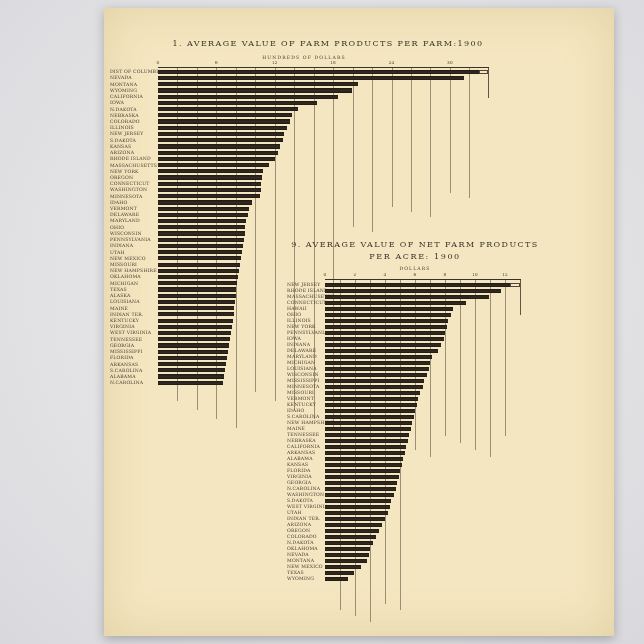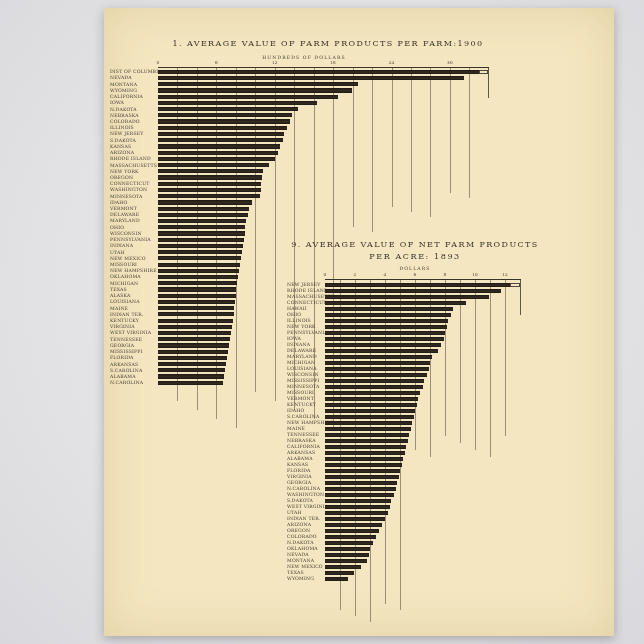--- a/index.html
+++ b/index.html
@@ -186,7 +186,7 @@
 
     <section>
       <h2 class="chart-title c2-title-1">9. AVERAGE VALUE OF NET FARM PRODUCTS</h2>
-      <h2 class="chart-title c2-title-2">PER ACRE: 1893</h2>
+      <h2 class="chart-title c2-title-2">PER ACRE: 1900</h2>
       <div class="axis-caption c2-axis-caption">DOLLARS</div>
       <div id="plot2">
           <div class="grid-line" style="left: 236px; top: 271px; height: 331px;"></div>

